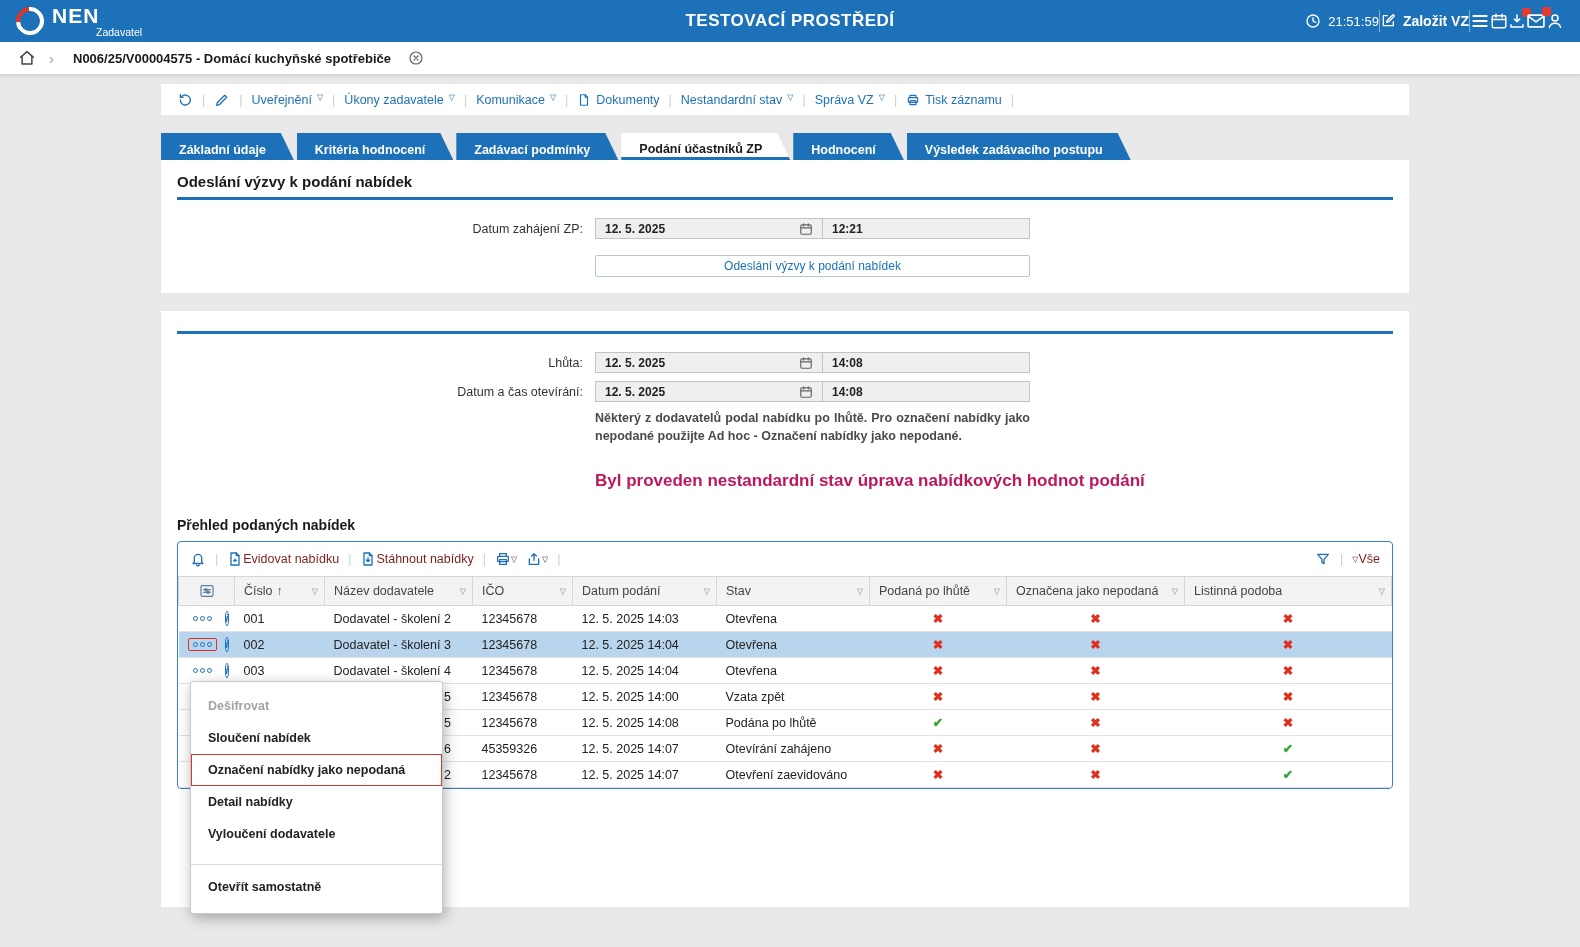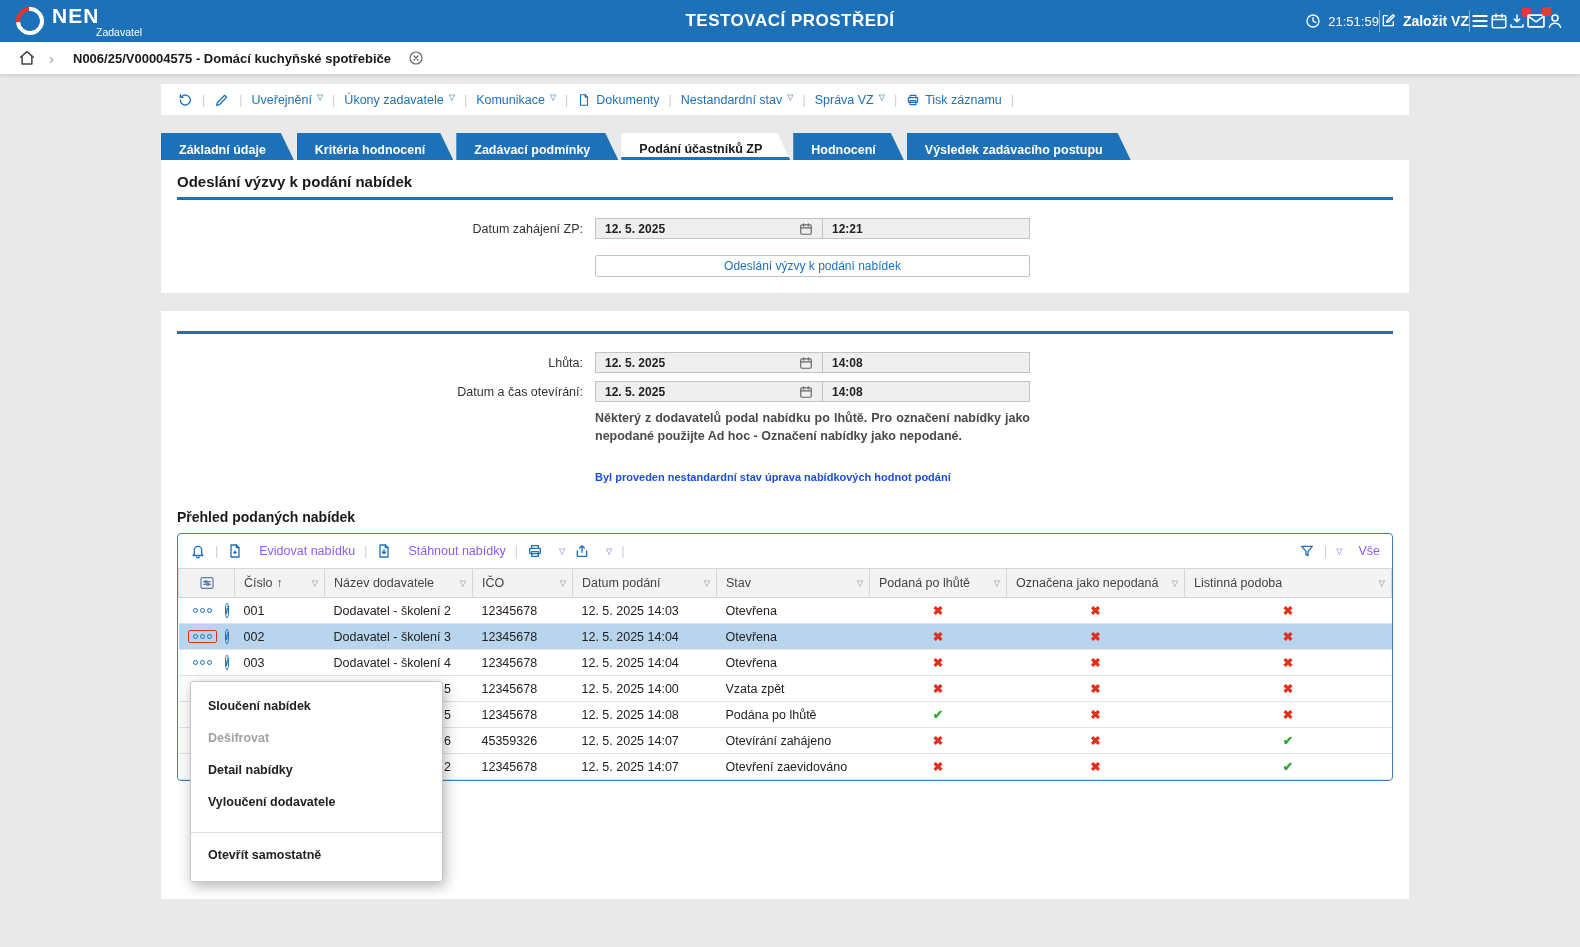--- a/index.html
+++ b/index.html
@@ -111,7 +111,7 @@
     font-size:12.5px; font-weight:bold; color:#4a4a4a;
     text-align:justify; line-height:1.4;
   }
-  .warning { margin-left:418px; margin-top:26px; font-size:11px; font-weight:bold; color:#1d4ed8; }
+  .warning { margin-left:418px; margin-top:26px; font-size:17px; font-weight:bold; color:#be185d; }
 
   .subheading { margin-top:26px; font-size:14px; font-weight:bold; color:#1a1a1a; }
 

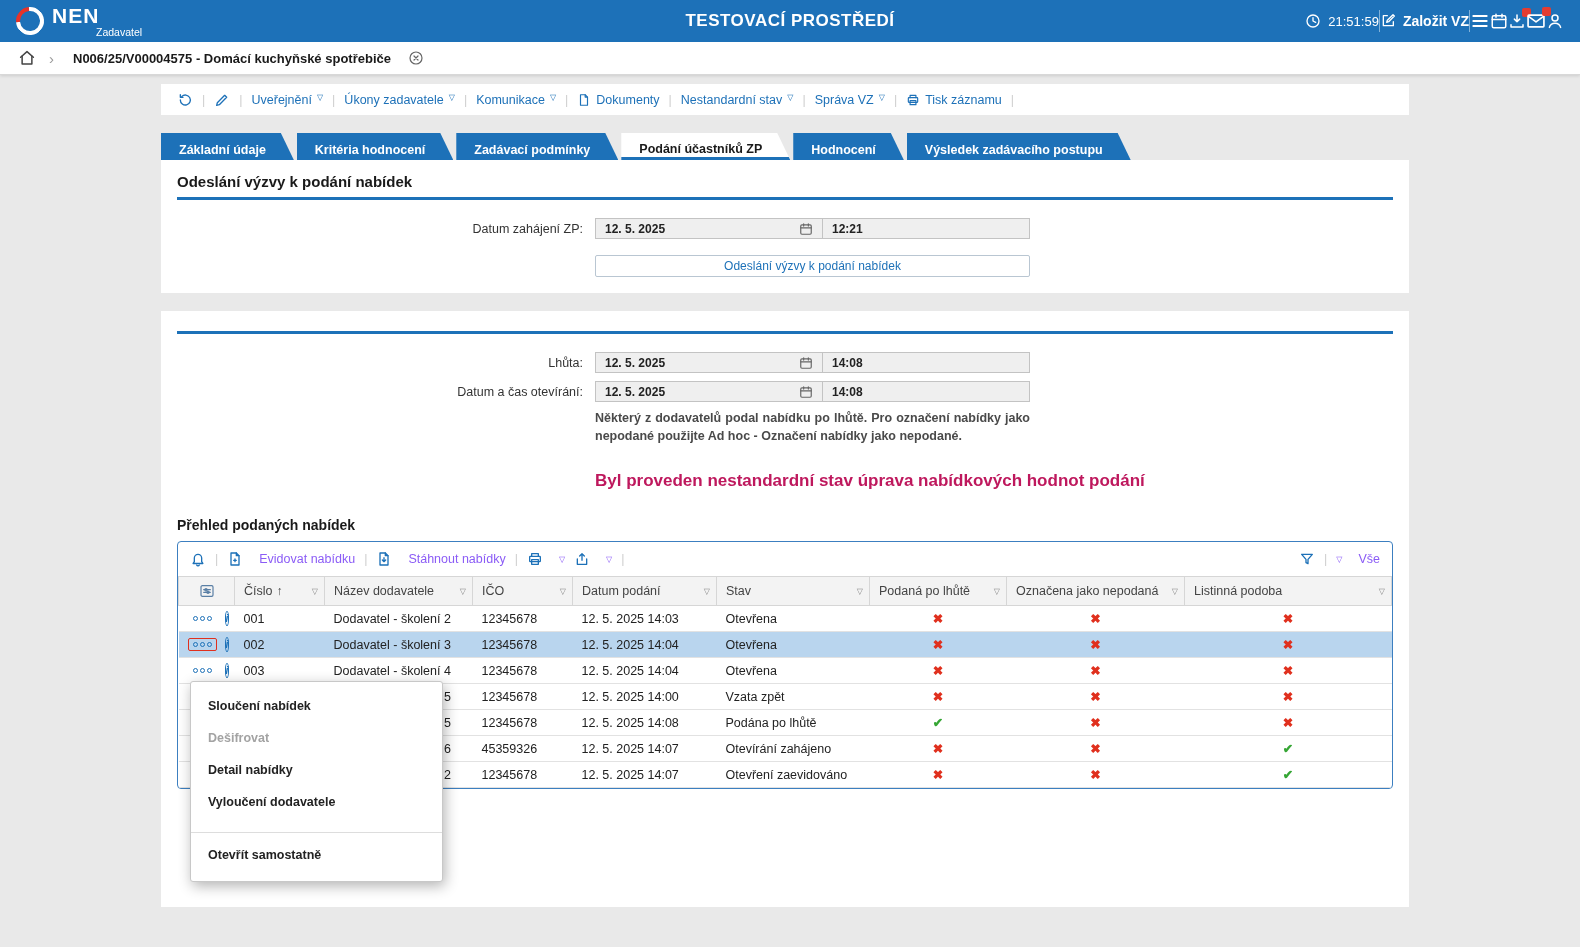--- a/index.html
+++ b/index.html
@@ -122,7 +122,7 @@
     font-size:12.5px; color:#1d71b8;
   }
   .gt-icon { color:#1d71b8; display:flex; cursor:pointer; }
-  .gt-link { display:inline-flex; align-items:center; gap:16px; color:#8b5cf6; cursor:pointer; white-space:nowrap; }
+  .gt-link { display:inline-flex; align-items:center; gap:0; color:#7f1d1d; cursor:pointer; white-space:nowrap; }
   .gt-spacer { flex:1; }
 
   table { width:100%; border-collapse:collapse; font-size:12.5px; table-layout:fixed; }

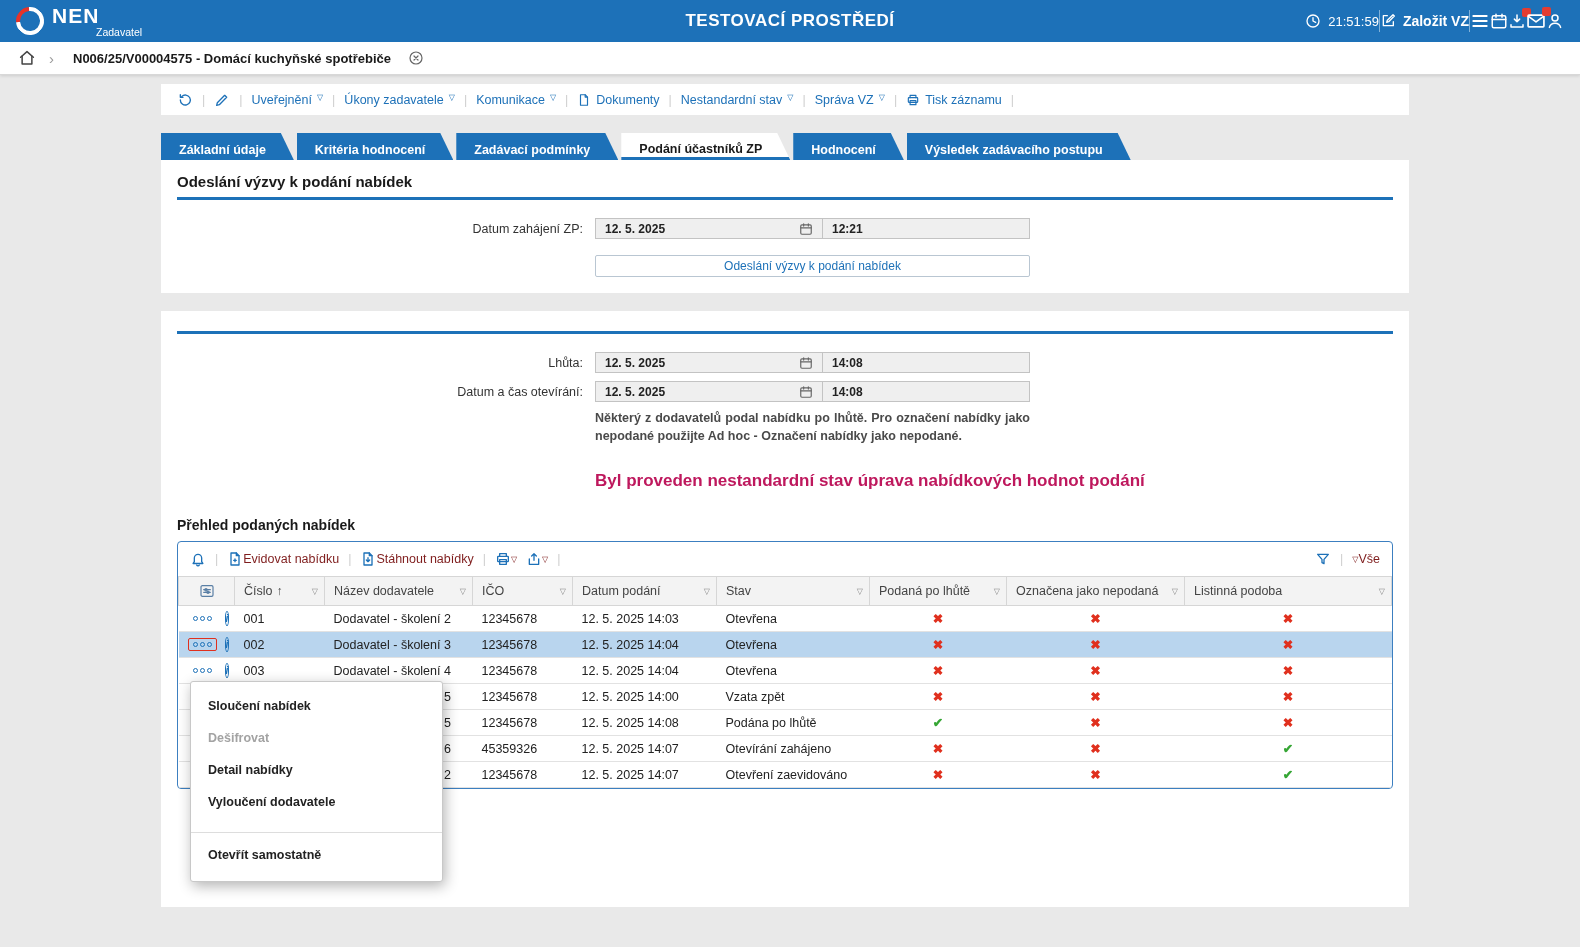--- a/index.html
+++ b/index.html
@@ -660,8 +660,8 @@
 </main>
 
 <div class="context-menu">
+  <div class="menu-item disabled">Dešifrovat</div>
   <div class="menu-item">Sloučení nabídek</div>
-  <div class="menu-item disabled">Dešifrovat</div>
   <div class="menu-item">Detail nabídky</div>
   <div class="menu-item">Vyloučení dodavatele</div>
   <div class="menu-divider"></div>

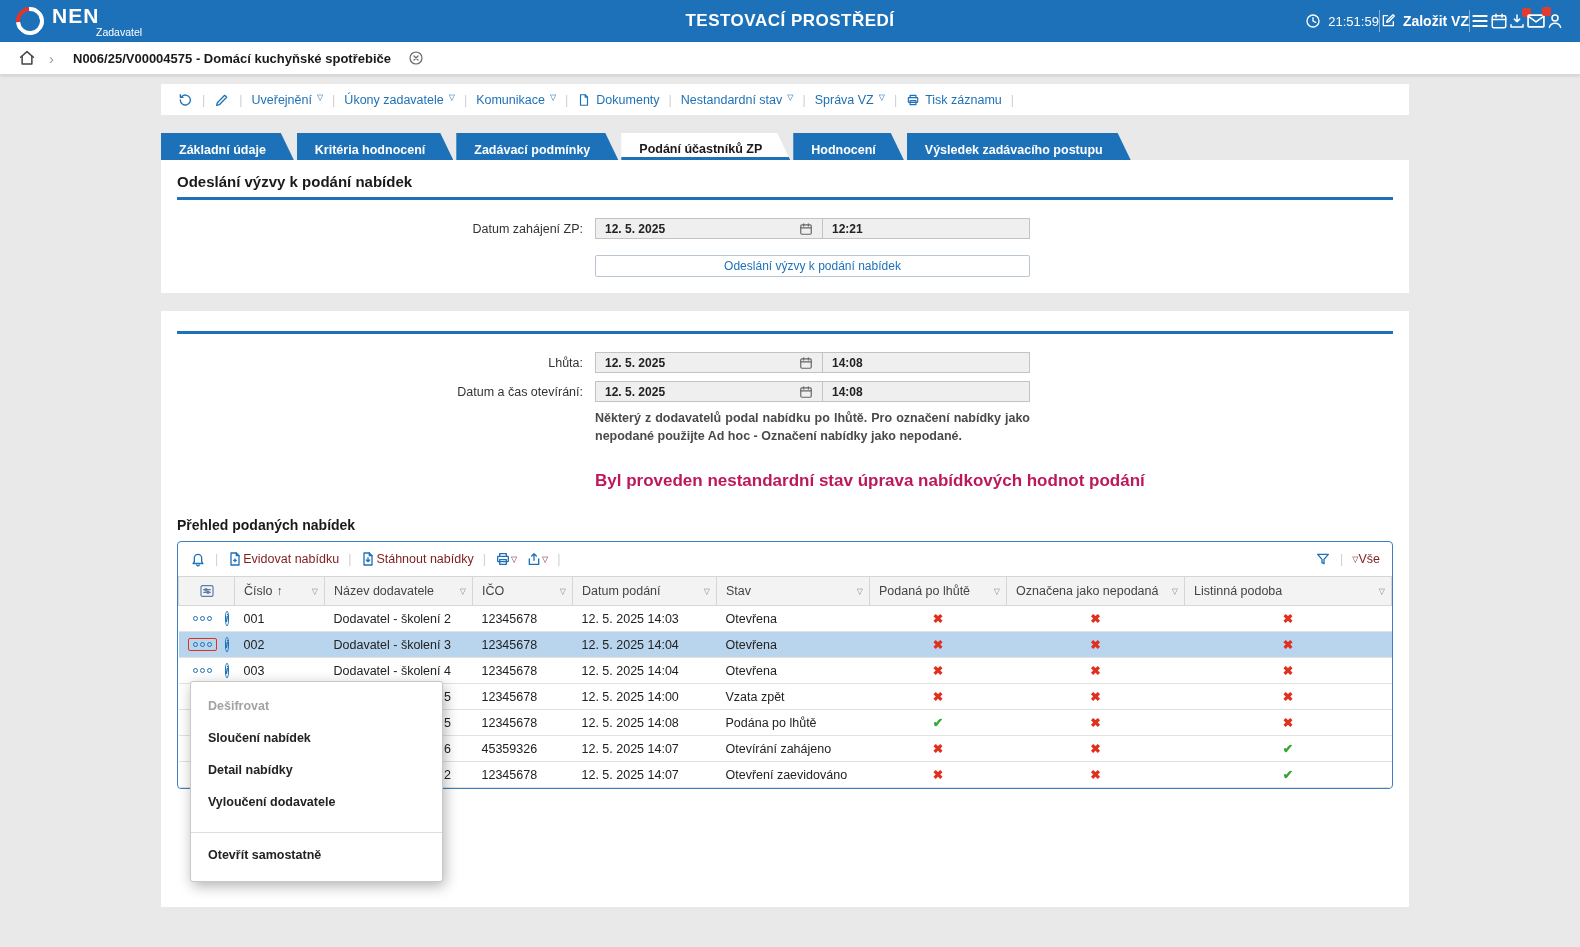--- a/index.html
+++ b/index.html
@@ -662,6 +662,7 @@
 <div class="context-menu">
   <div class="menu-item disabled">Dešifrovat</div>
   <div class="menu-item">Sloučení nabídek</div>
+  <div class="menu-item highlight">Označení nabídky jako nepodaná</div>
   <div class="menu-item">Detail nabídky</div>
   <div class="menu-item">Vyloučení dodavatele</div>
   <div class="menu-divider"></div>

